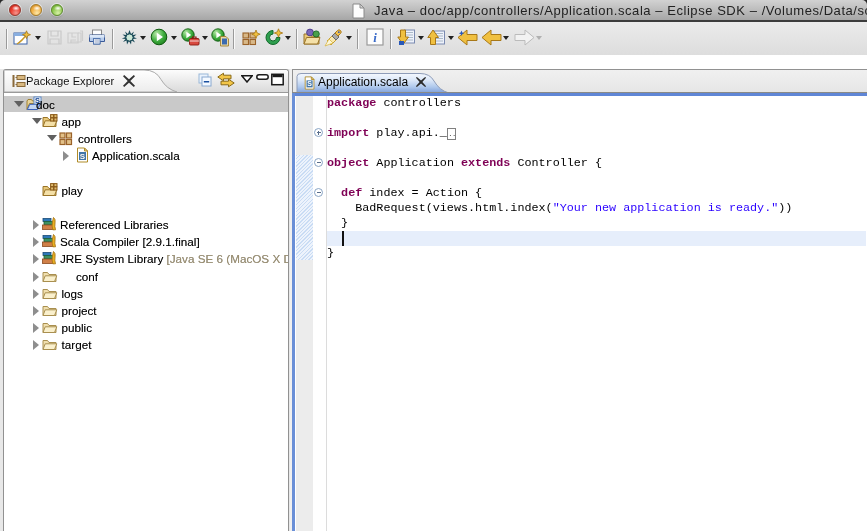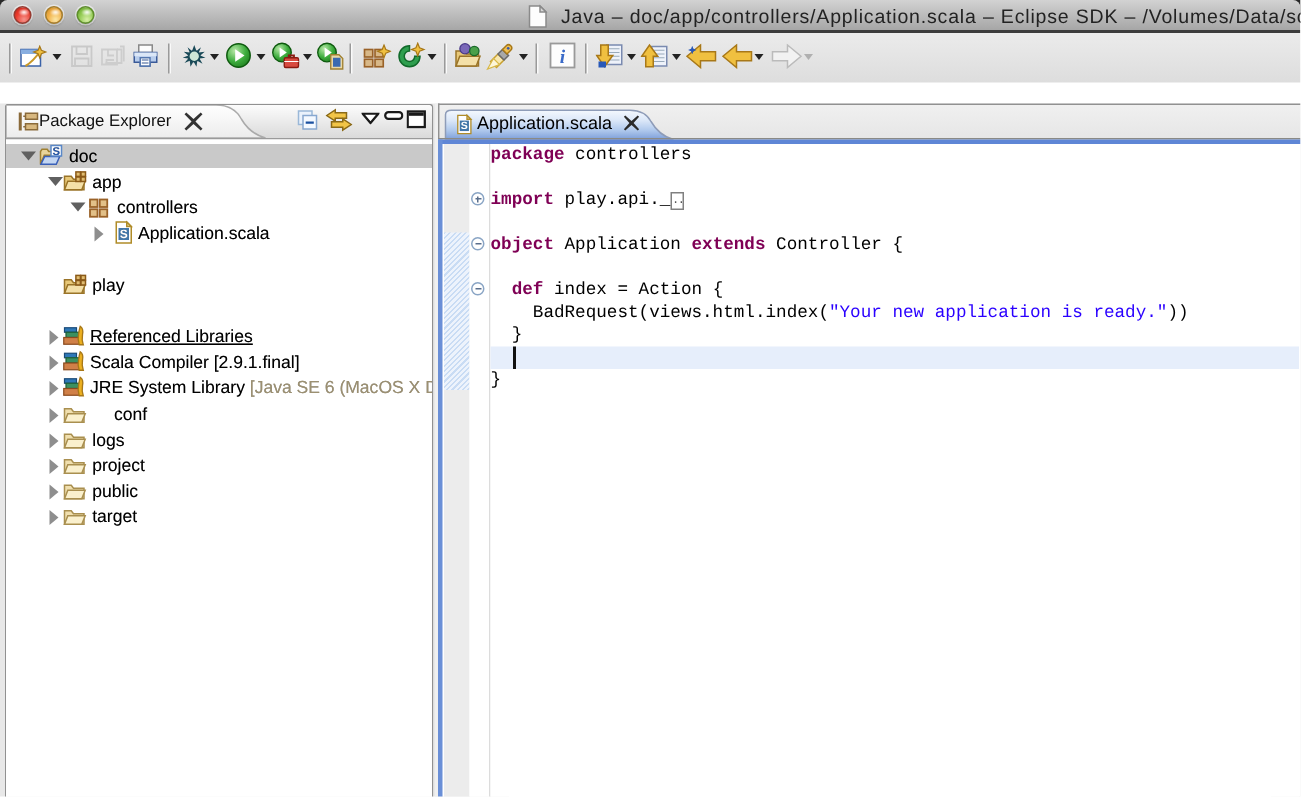--- a/index.html
+++ b/index.html
@@ -342,7 +342,7 @@
         <svg class="ticn" width="16" height="16" viewBox="0 0 16 16" style="left:22px;">
             <use href="#g-docproj"></use>
           </svg>
-        <div class="txt" style="left:42px;">doc</div>
+        <div class="txt" style="left:32px;">doc</div>
       </div>
       <div class="trow" style="top:18.7px;">
         <div class="tri open" style="left:27.5px;top:5.5px;"></div>

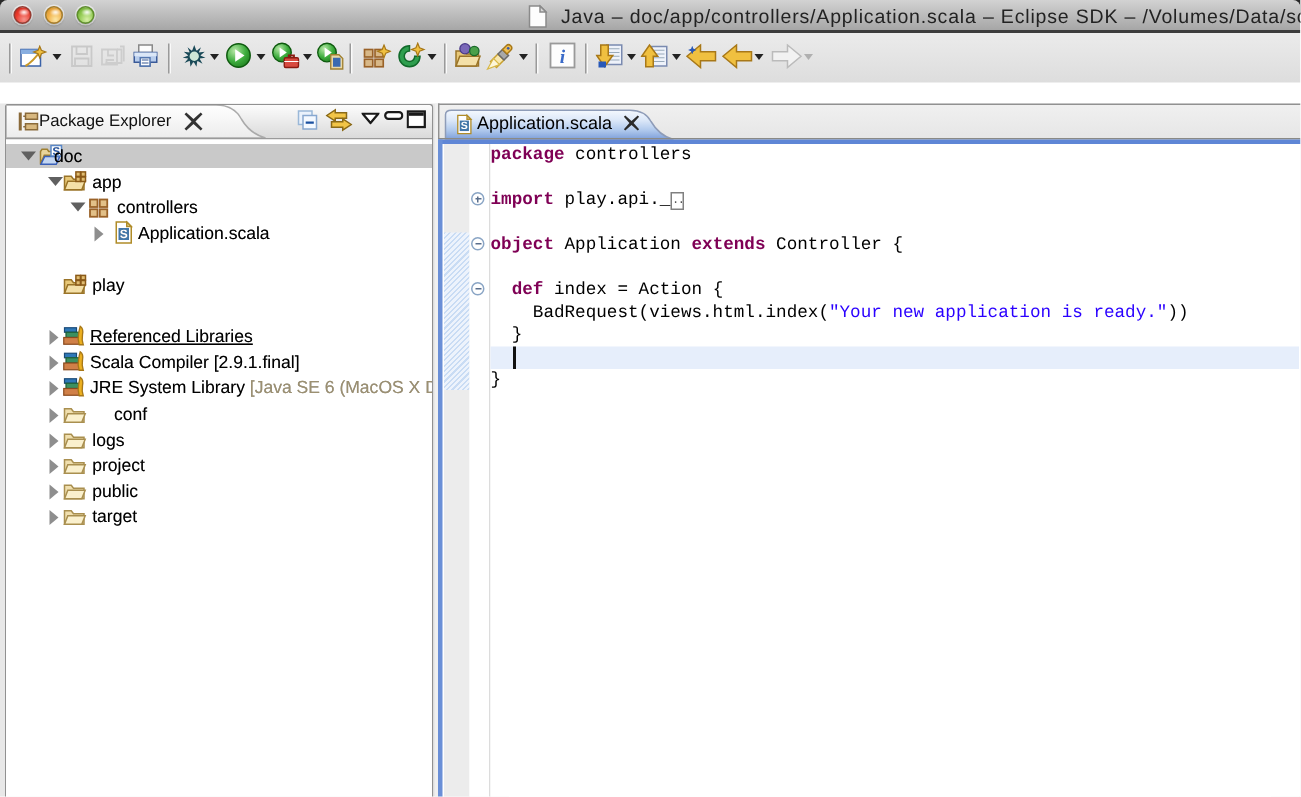--- a/index.html
+++ b/index.html
@@ -376,7 +376,7 @@
         <svg class="ticn" width="16" height="16" viewBox="0 0 16 16" style="left:38px;">
             <use href="#g-library"></use>
           </svg>
-        <div class="txt" style="left:56px;text-decoration:underline;">Referenced Libraries</div>
+        <div class="txt" style="left:56px;">Referenced Libraries</div>
       </div>
       <div class="trow" style="top:139.1px;">
         <div class="tri closed" style="left:29px;top:4px;"></div>

